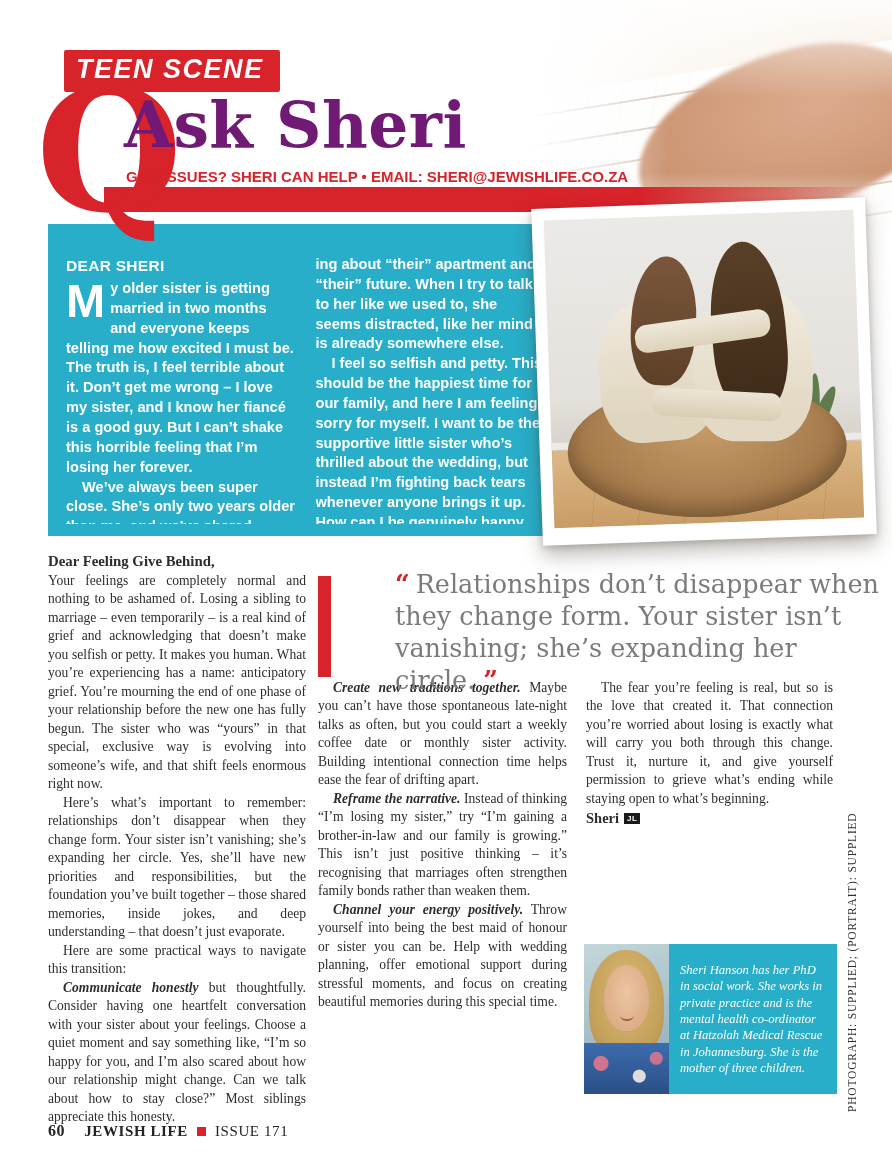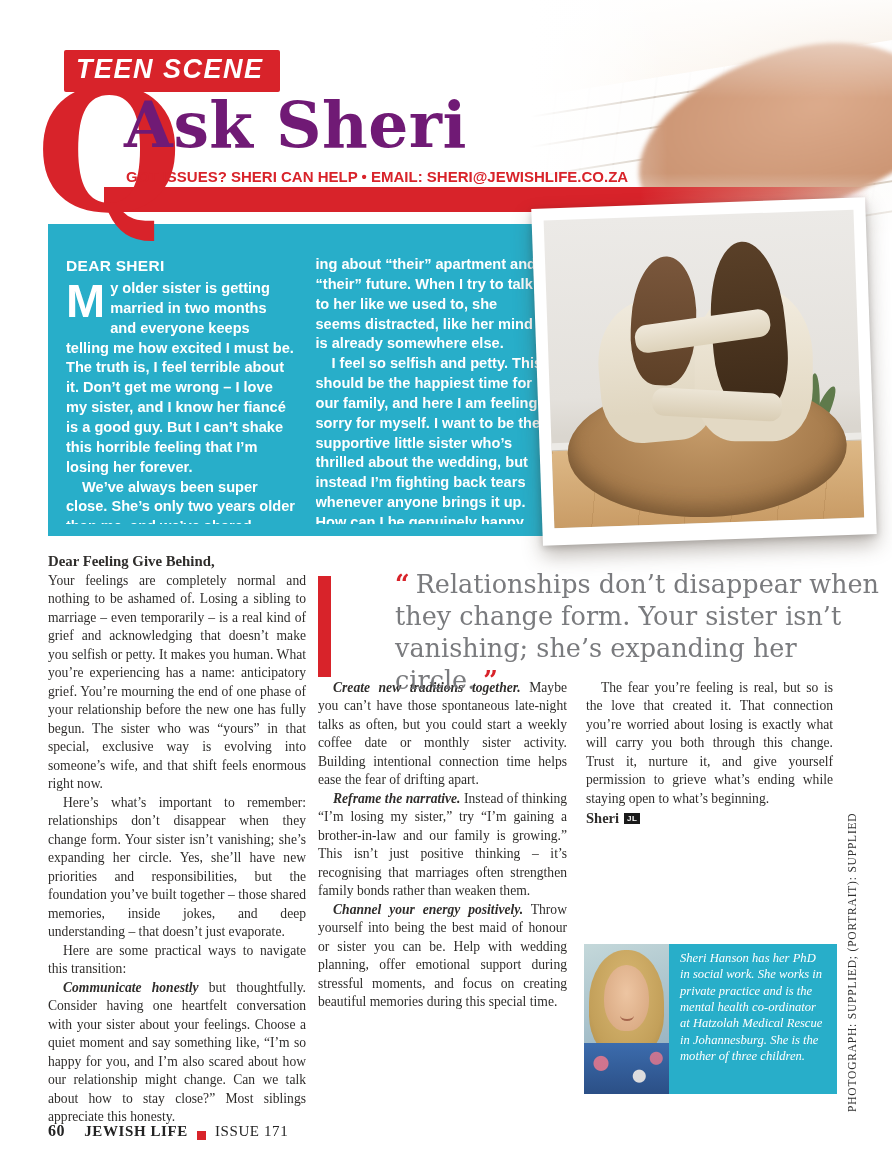--- a/index.html
+++ b/index.html
@@ -124,7 +124,7 @@
       radial-gradient(circle at 65% 65%,rgba(240,235,230,.9) 0 6px,transparent 7px),
       radial-gradient(circle at 85% 30%,rgba(235,120,140,.8) 0 6px,transparent 7px),
       linear-gradient(#3c6cad,#2b4f86);}
-  .biotext{flex:1;background:#28aec9;color:#fff;box-sizing:border-box;padding:6px 11px;
+  .biotext{flex:1;background:#28aec9;color:#fff;box-sizing:border-box;padding:18px 11px;
     font-family:"Liberation Serif",serif;font-style:italic;font-size:12.6px;line-height:1.30;}
 
   

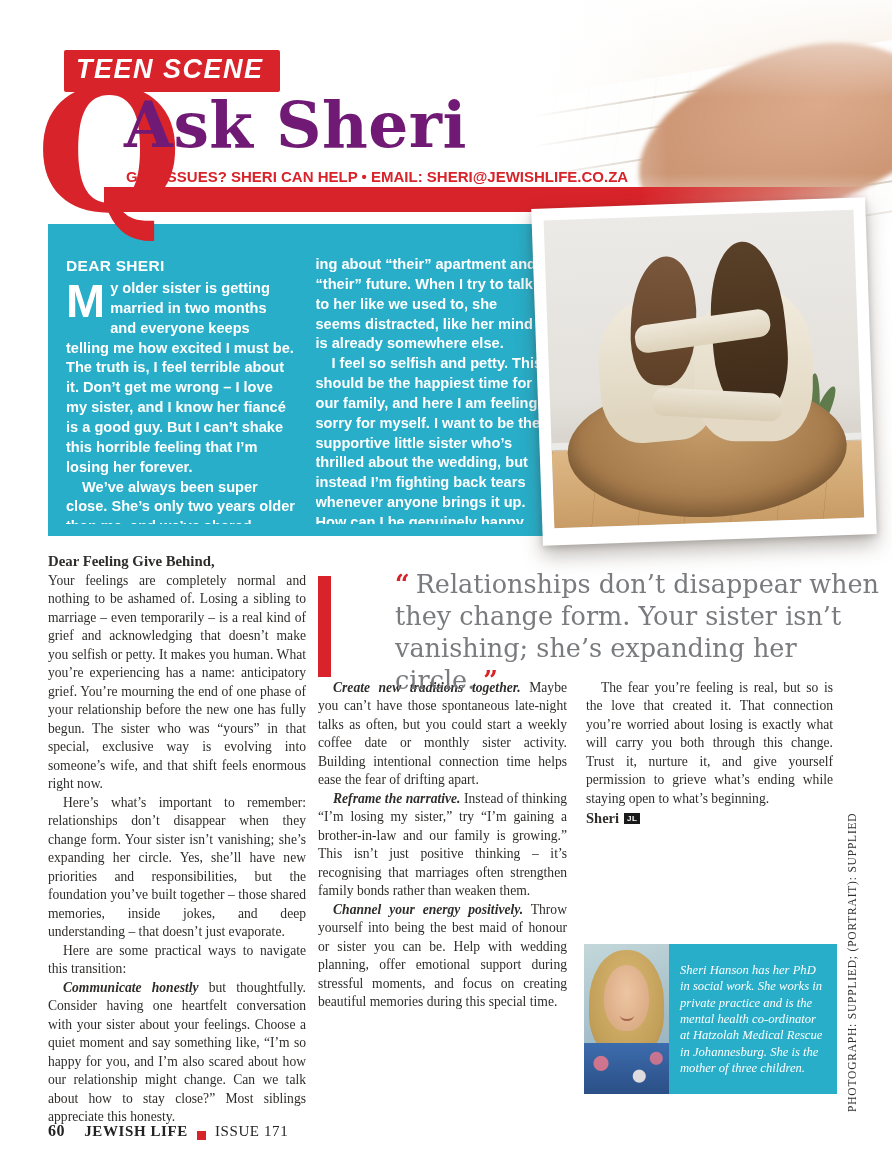--- a/index.html
+++ b/index.html
@@ -131,7 +131,7 @@
   .credit{position:absolute;left:846px;top:780px;height:332px;
     writing-mode:vertical-rl;transform:rotate(180deg);
     font-size:11.5px;letter-spacing:.8px;color:#2f2f2f;white-space:nowrap;}
-  .footer{position:absolute;left:48px;top:1122px;display:flex;align-items:flex-end;gap:9px;
+  .footer{position:absolute;left:48px;top:1122px;display:flex;align-items:center;gap:9px;
     color:#242424;font-size:15px;letter-spacing:.6px;}
   .fnum{font-weight:700;font-size:16px;margin-right:10px;}
   .fmag{font-weight:700;}

